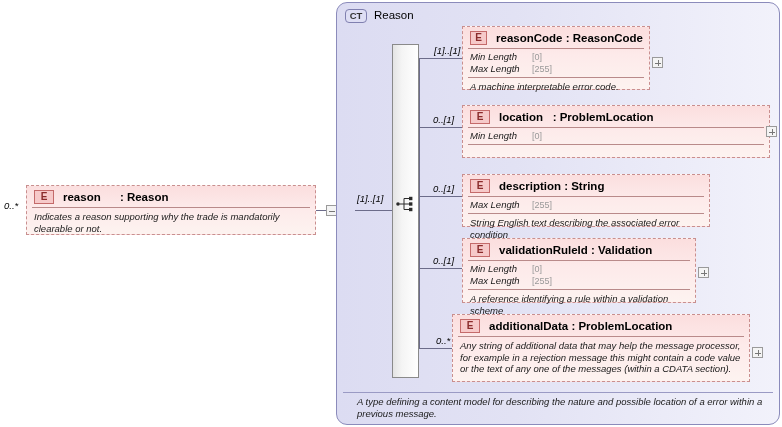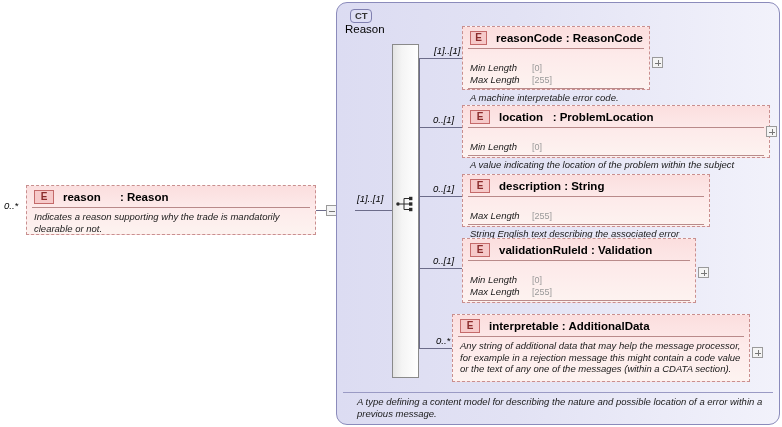--- a/index.html
+++ b/index.html
@@ -88,7 +88,7 @@
   }
   #ct-hdr{
     position:absolute;left:8px;top:6px;
-    display:flex;align-items:center;flex-direction:column;
+    display:flex;align-items:flex-start;
   }
   .ctbadge{
     display:inline-block;

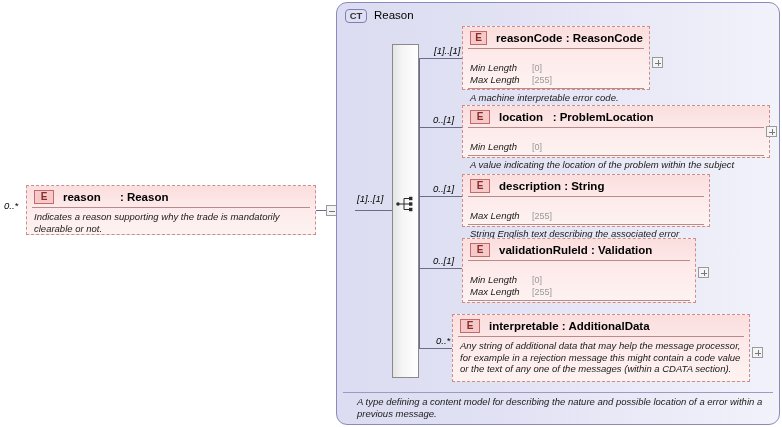--- a/index.html
+++ b/index.html
@@ -45,7 +45,6 @@
   }
   .facets{
     padding:2px 14px 2px 7px;
-    margin-top:11px;
   }
   .facetrow{
     display:flex;align-items:baseline;

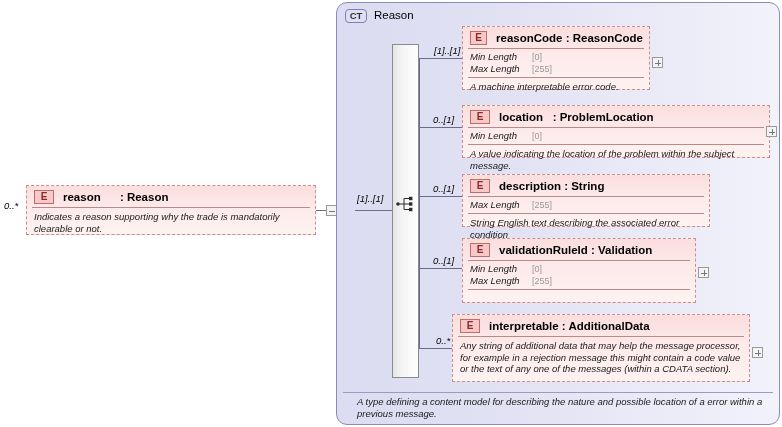--- a/index.html
+++ b/index.html
@@ -218,7 +218,6 @@
       </div>
     </div>
     <div class="sep"></div>
-    <div class="doc">A value indicating the location of the problem within the subject message.</div>
   </div>
   <div class="toggle plus" style="left:766px;top:126px;"></div>
 

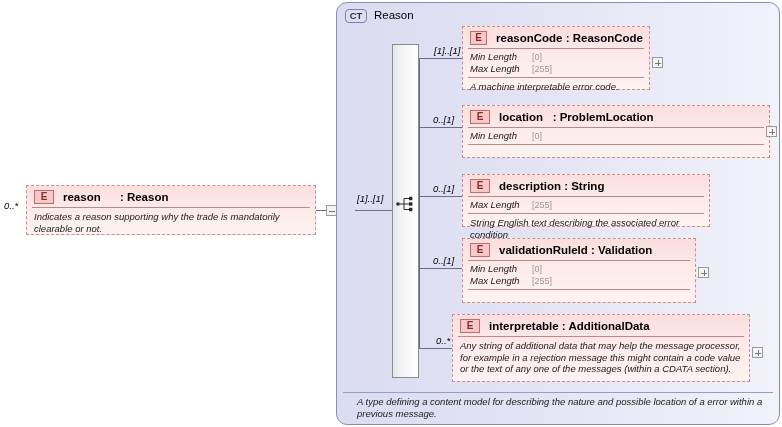--- a/index.html
+++ b/index.html
@@ -260,6 +260,7 @@
       </div>
     </div>
     <div class="sep"></div>
+    <div class="doc">A reference identifying a rule within a validation scheme</div>
   </div>
   <div class="toggle plus" style="left:698px;top:267px;"></div>
 

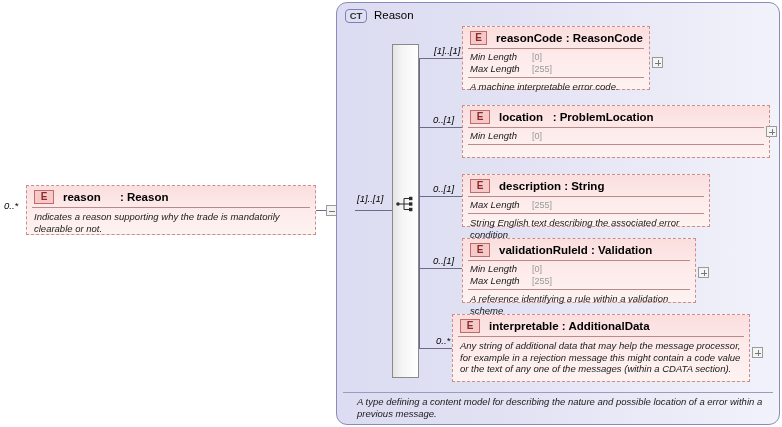--- a/index.html
+++ b/index.html
@@ -270,7 +270,7 @@
   <div class="ebox" style="left:452px;top:314px;width:298px;height:68px;">
     <div class="hdr">
       <span class="badge">E</span>
-      <span class="ename">interpretable : AdditionalData</span>
+      <span class="ename">additionalData : ProblemLocation</span>
     </div>
     <div class="sep"></div>
     <div class="doc">Any string of additional data that may help the message processor, for example in a rejection message this might contain a code value or the text of any one of the messages (within a CDATA section).</div>

